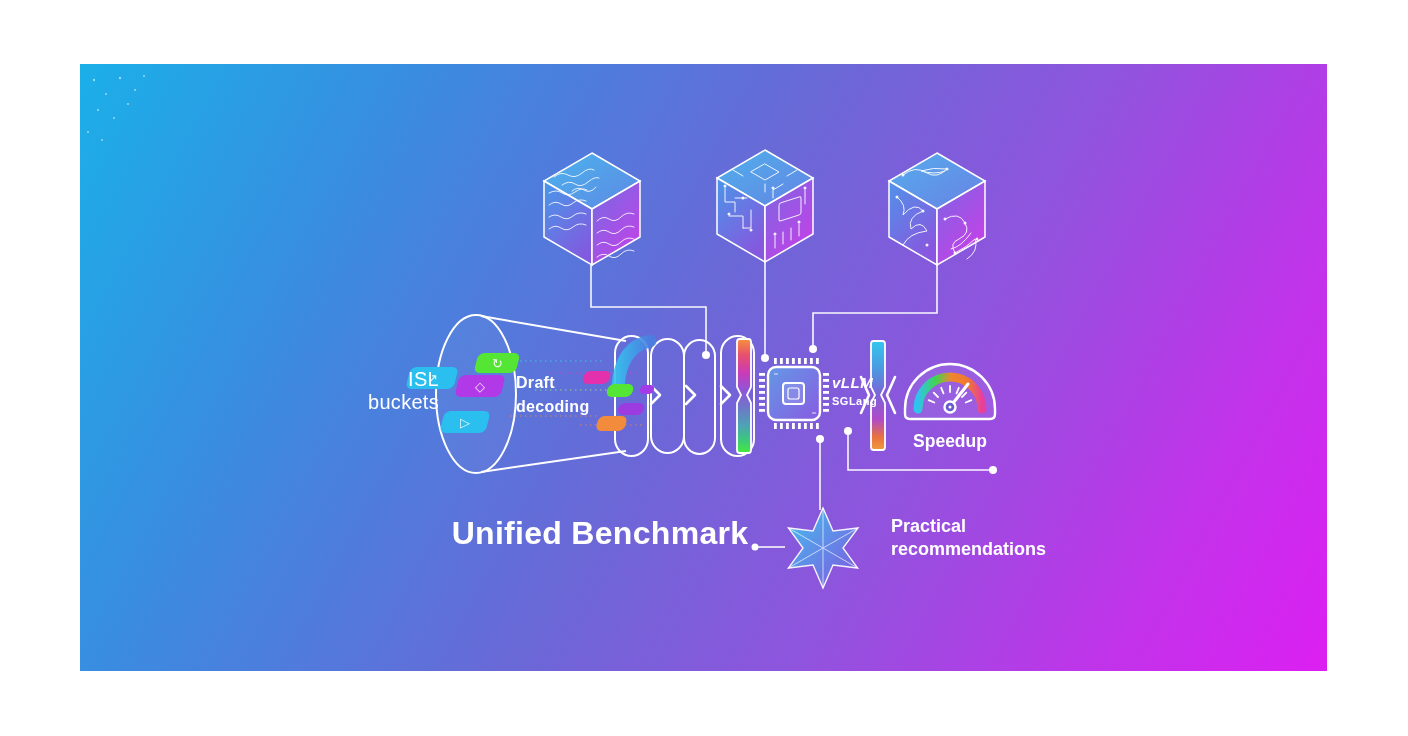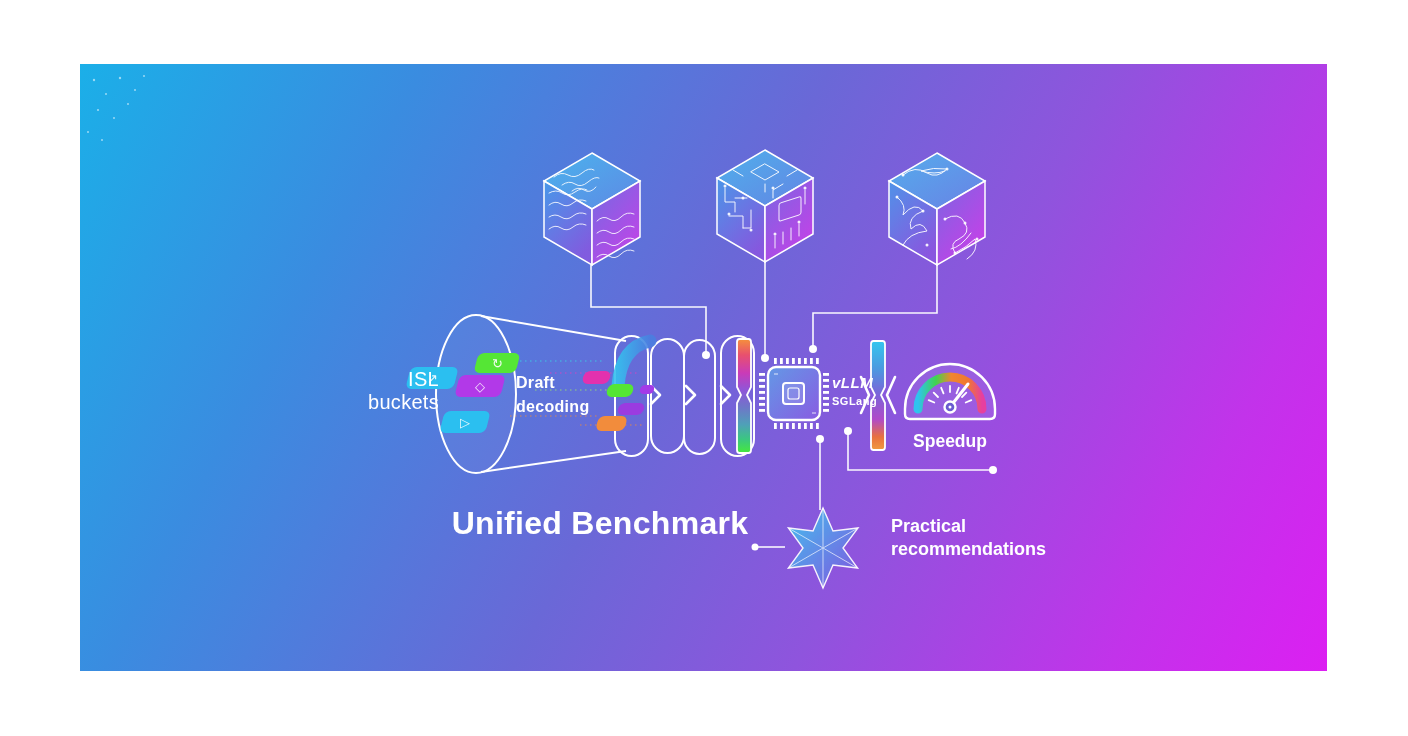--- a/index.html
+++ b/index.html
@@ -15,7 +15,7 @@
   .engine-label{left:752px;top:309px;font-size:15px;font-weight:700;line-height:19px;letter-spacing:.5px;font-style:italic;}
   .engine-label .l2{font-size:11px;font-weight:600;font-style:normal;}
   .speedup-label{left:818px;top:355px;width:104px;text-align:center;font-size:17.5px;font-weight:600;margin-top:12px;}
-  .title{left:230px;top:443px;width:580px;text-align:center;font-size:32px;font-weight:600;line-height:33px;letter-spacing:.3px;}
+  .title{left:230px;top:453px;width:580px;text-align:center;font-size:32px;font-weight:600;line-height:33px;letter-spacing:.3px;}
   .recs{left:804px;top:451px;font-size:18px;font-weight:600;line-height:23px;margin-left:7px;}
   .chip{position:absolute;border-radius:6px;transform:skewX(-14deg);display:flex;align-items:center;justify-content:center;
         color:rgba(255,255,255,.9);}

